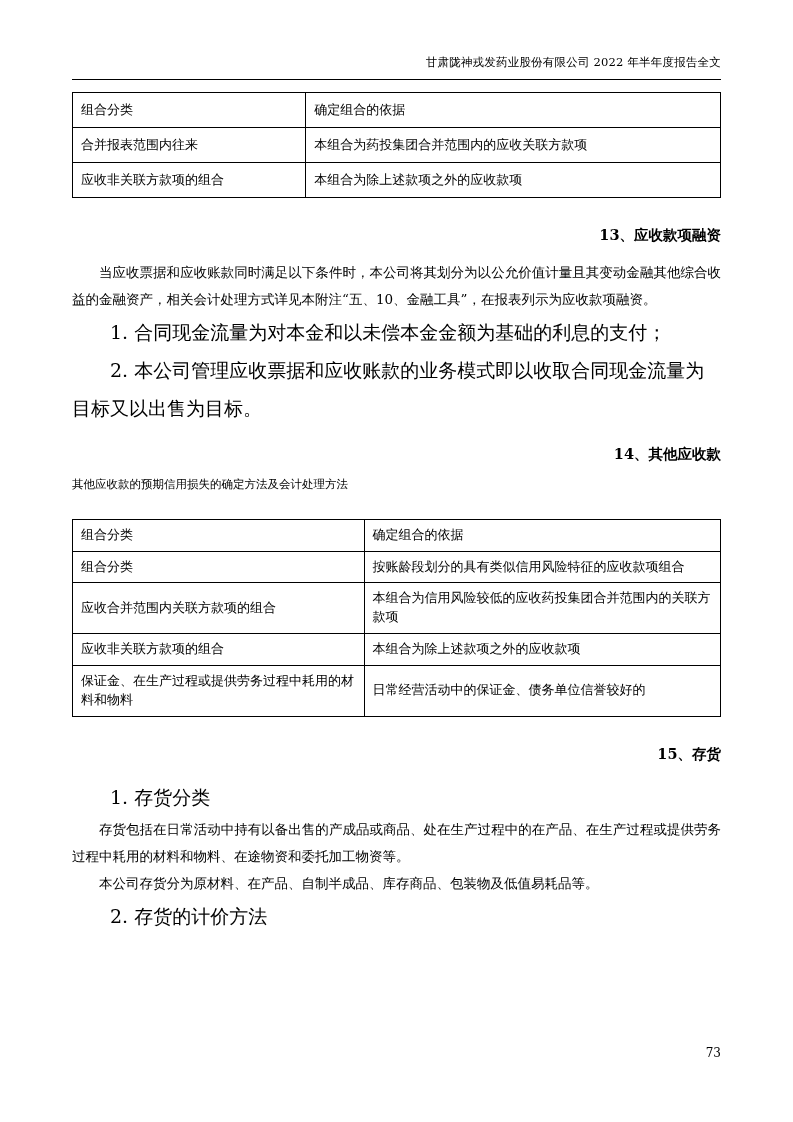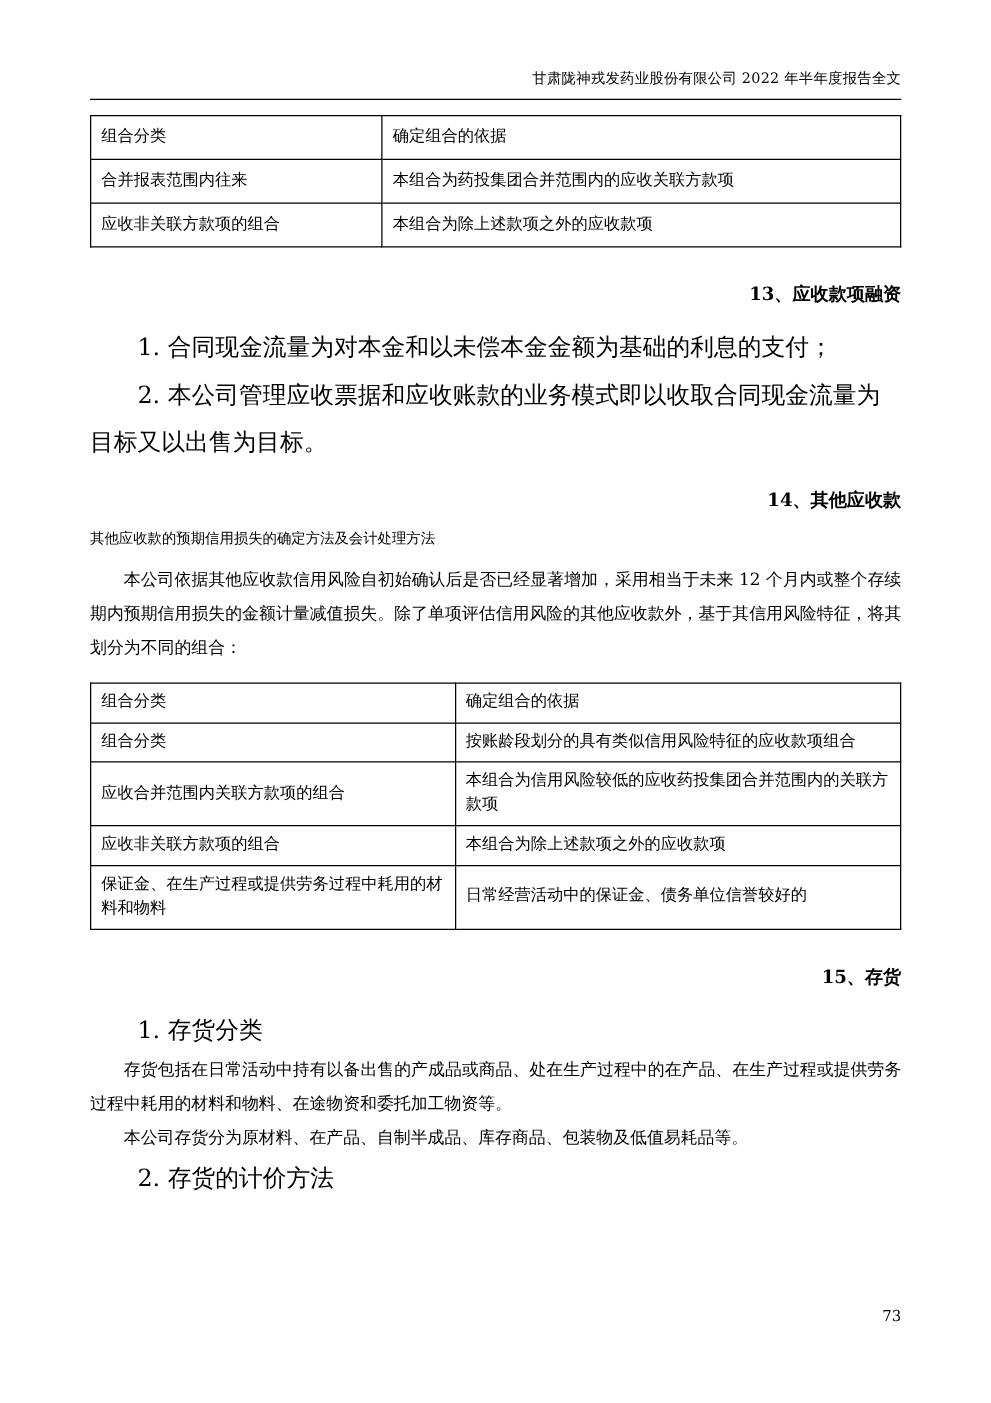--- a/index.html
+++ b/index.html
@@ -143,6 +143,7 @@
 
     <div class="spacer-14"></div>
 
+    <p class="body indent">当应收票据和应收账款同时满足以下条件时，本公司将其划分为以公允价值计量且其变动金融其他综合收益的金融资产，相关会计处理方式详见本附注“五、10、金融工具”，在报表列示为应收款项融资。</p>
     <p class="list">1. 合同现金流量为对本金和以未偿本金金额为基础的利息的支付；</p>
     <p class="list">2. 本公司管理应收票据和应收账款的业务模式即以收取合同现金流量为目标又以出售为目标。</p>
 

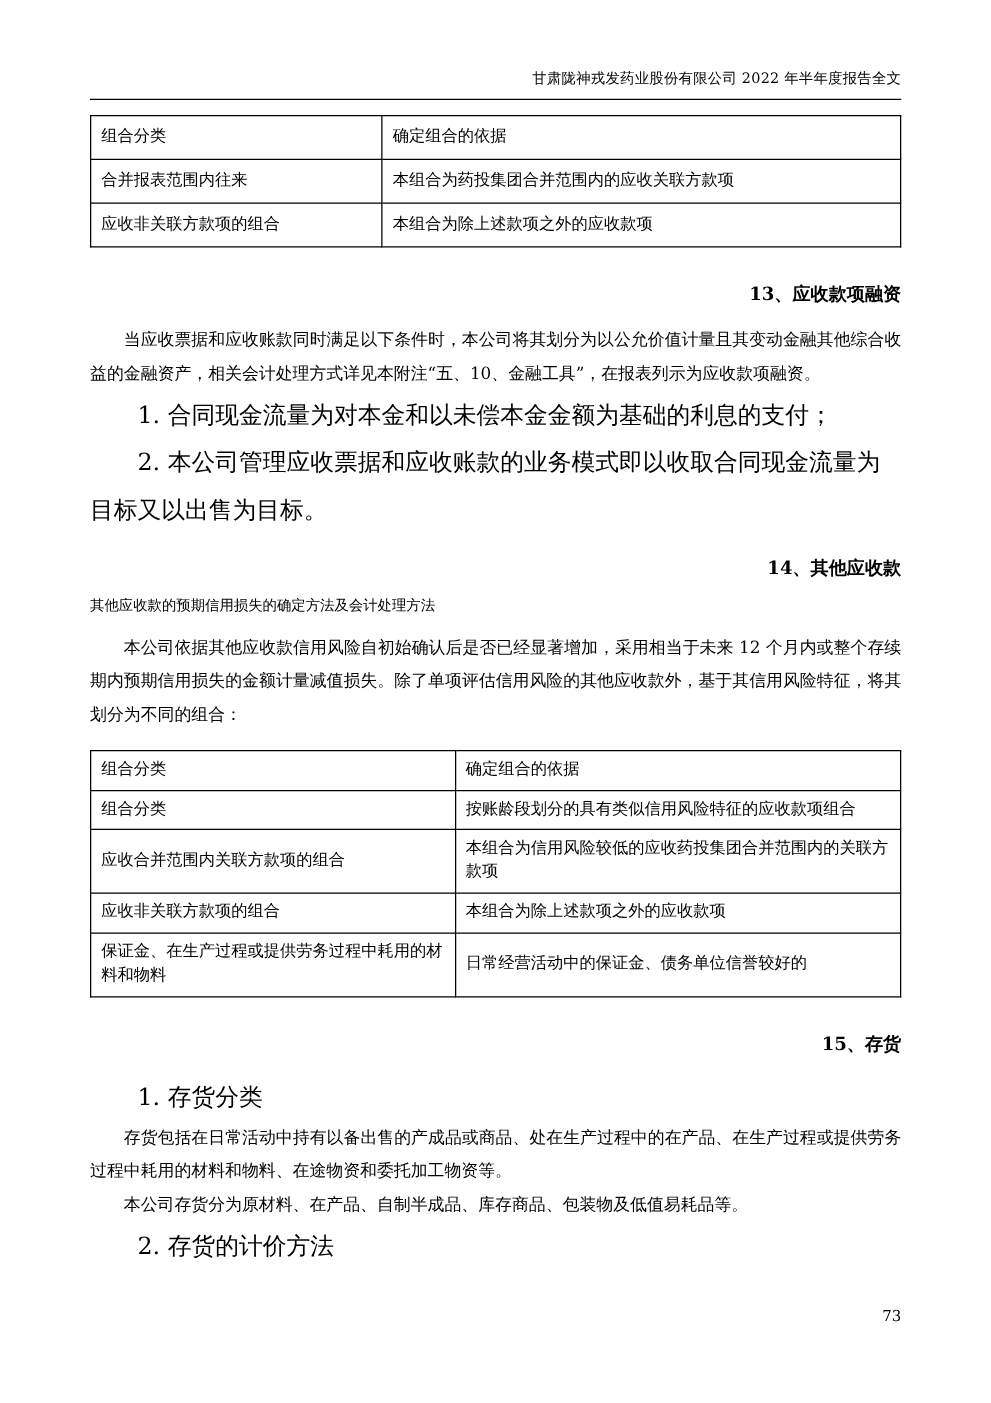--- a/index.html
+++ b/index.html
@@ -157,7 +157,6 @@
 
     <div class="spacer-10"></div>
 
-    <p class="body indent">本公司依据其他应收款信用风险自初始确认后是否已经显著增加，采用相当于未来 12 个月内或整个存续期内预期信用损失的金额计量减值损失。除了单项评估信用风险的其他应收款外，基于其信用风险特征，将其划分为不同的组合：</p>
 
     <div class="spacer-14"></div>
 

